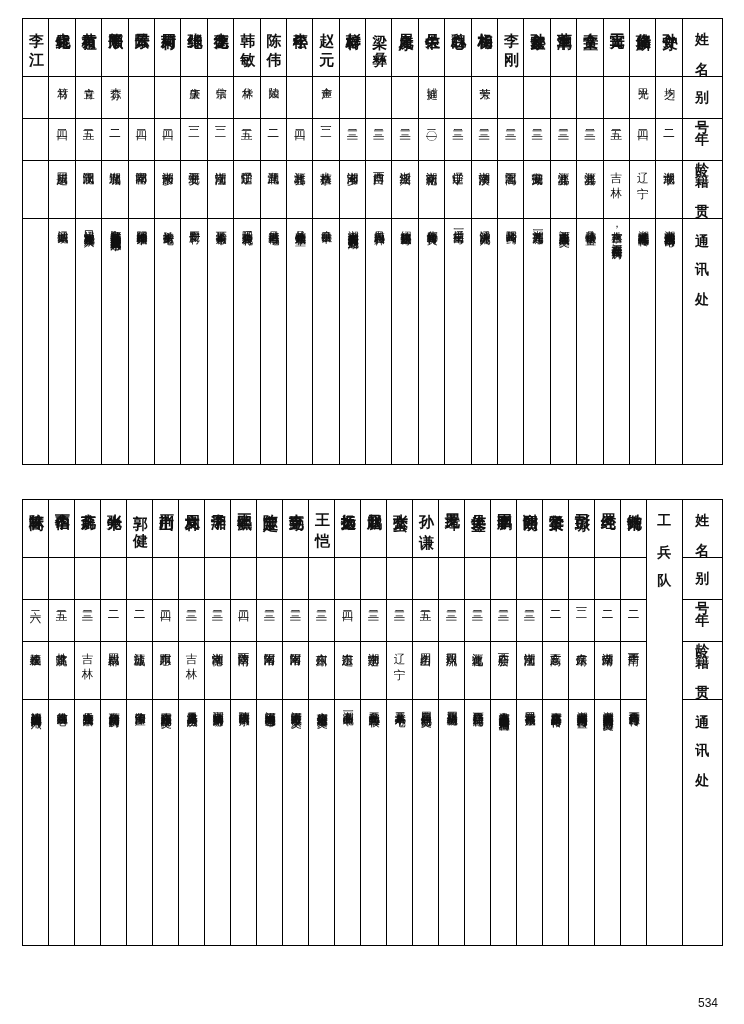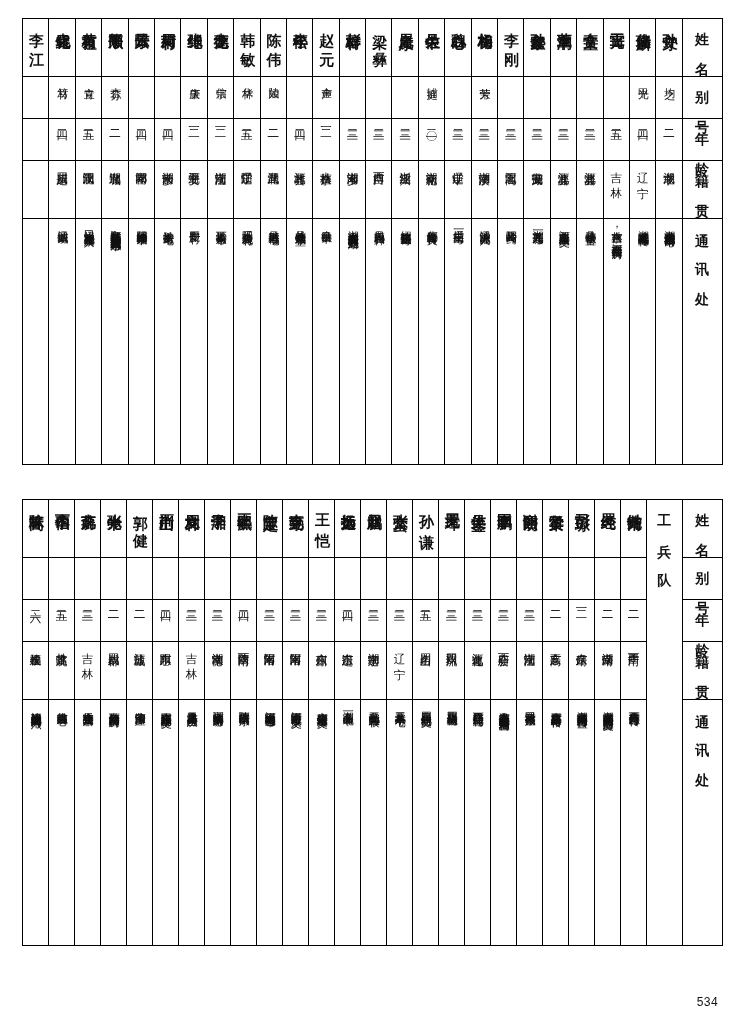--- a/index.html
+++ b/index.html
@@ -86,7 +86,7 @@
     right: 26px;
     bottom: 14px;
     font-size: 12px;
-    font-family: Liberation Mono, monospace;
+    font-family: Liberation Sans, sans-serif;
   }
   .unit-cell {
     position: relative;

